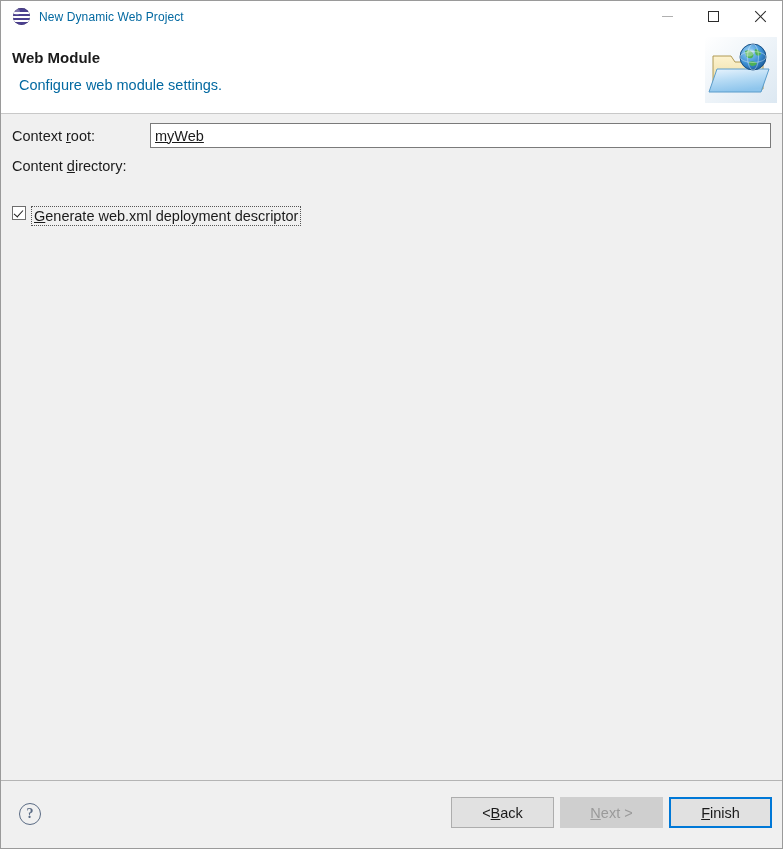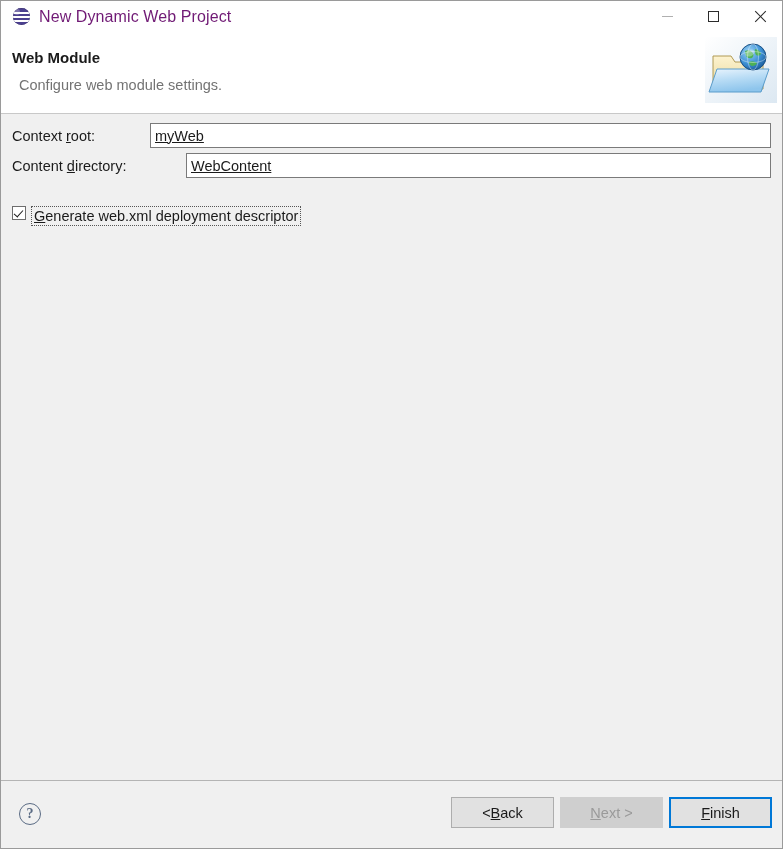--- a/index.html
+++ b/index.html
@@ -45,8 +45,8 @@
     position: relative;
   }
   .title-text {
-    font-size: 16px;
-    color: #701a75;
+    font-size: 12px;
+    color: #0369a1;
     letter-spacing: 0.1px;
     white-space: nowrap;
   }

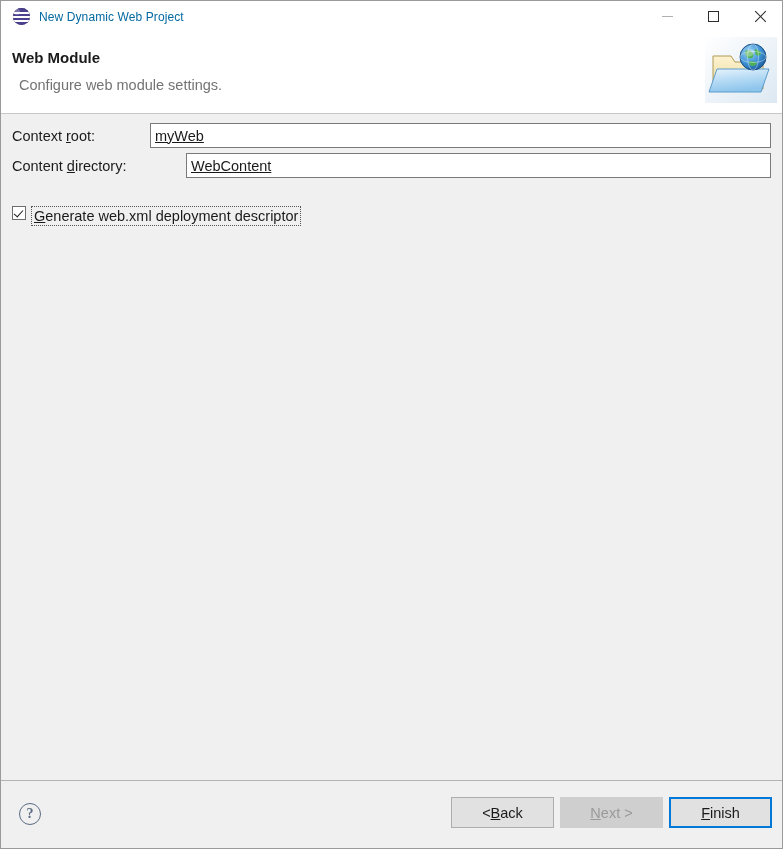--- a/index.html
+++ b/index.html
@@ -145,7 +145,7 @@
     left: 18px;
     top: 45px;
     font-size: 14.5px;
-    color: #737373;
+    color: #0369a1;
   }
   .header-banner {
     position: absolute;

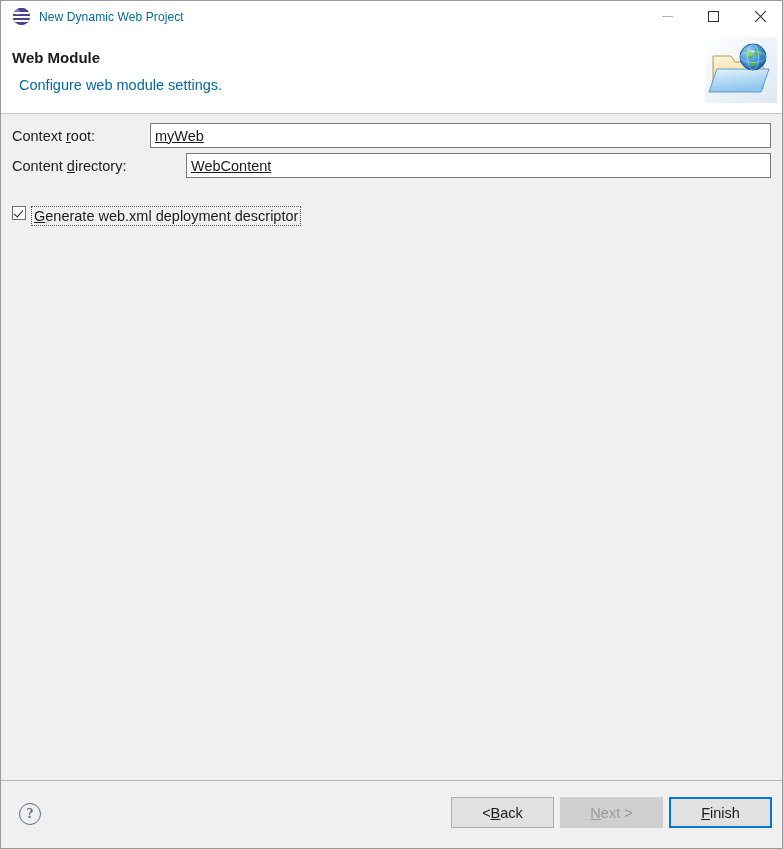--- a/index.html
+++ b/index.html
@@ -372,7 +372,6 @@
 
     <div class="field-row row2">
       <label class="field-label"><span>Content </span><span class="u">d</span><span>irectory:</span></label>
-      <input class="field-input" type="text" value="WebContent" style="">
     </div>
 
     <div class="checkbox-row">

